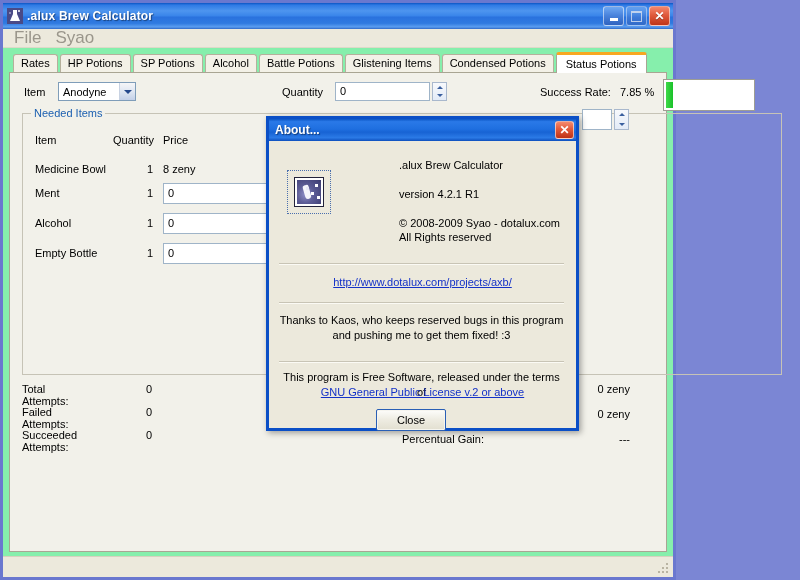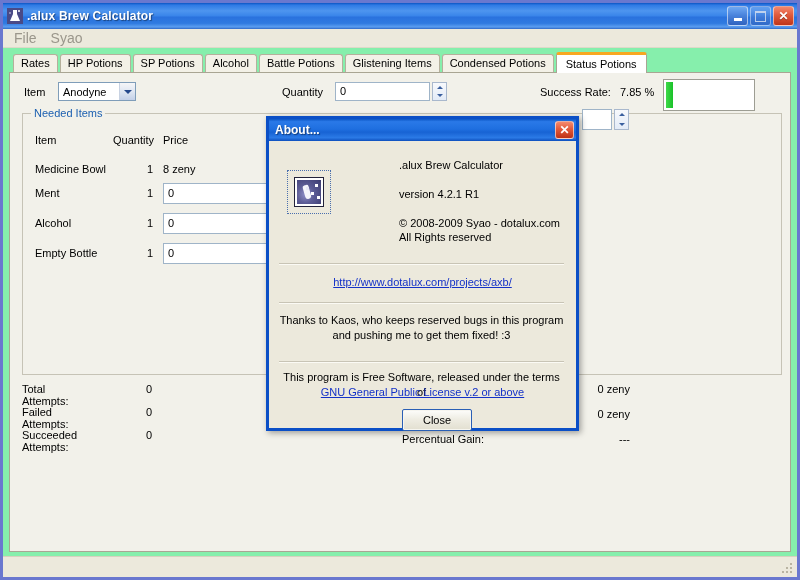--- a/index.html
+++ b/index.html
@@ -12,7 +12,7 @@
   }
   
   #window{
-    position:absolute;left:0;top:0;width:800px;height:580px;
+    position:absolute;left:0;top:0;width:676px;height:580px;
     background:#e9e6d9;
     border:3px solid #6a78cf;
     box-sizing:border-box;

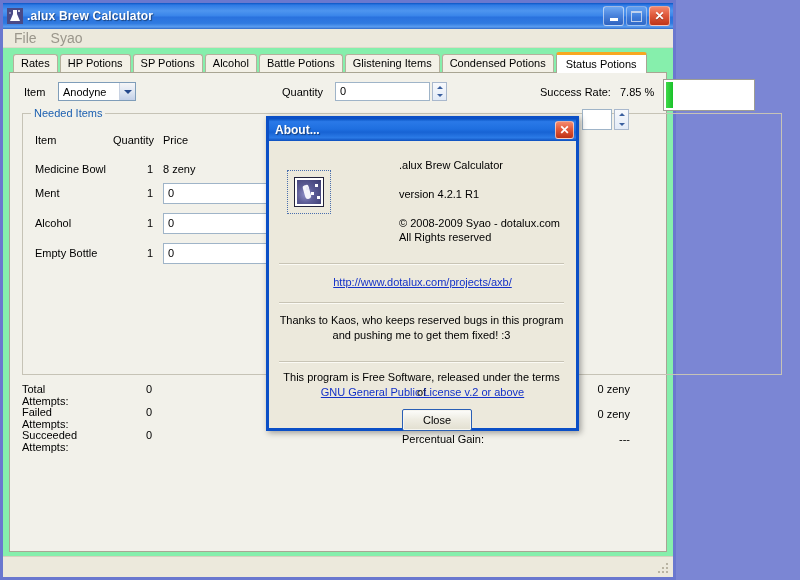--- a/index.html
+++ b/index.html
@@ -60,7 +60,7 @@
     border-bottom:1px solid #ded9c8;
   }
   .menu-item{
-    padding:2px 7px;color:#9a968b;font-size:14px;
+    padding:2px 7px;color:#9a968b;font-size:17px;
   }
 
   

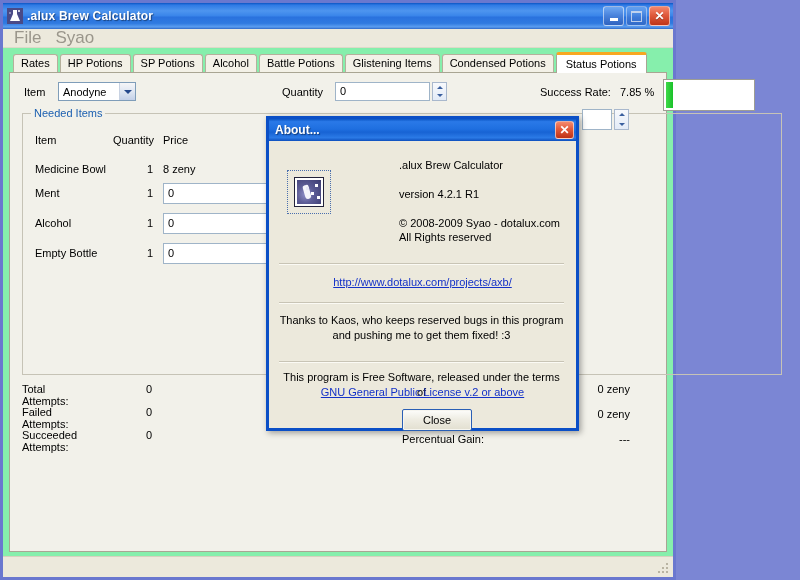--- a/index.html
+++ b/index.html
@@ -276,7 +276,7 @@
   .para1{top:172px;}
   .para2{top:229px;}
   .dlg-btn{
-    position:absolute;left:133px;top:268px;width:70px;height:22px;
+    position:absolute;left:107px;top:268px;width:70px;height:22px;
     background:linear-gradient(to bottom,#fdfdfb,#eeece2 48%,#e2dfd0);
     border:1px solid #2a5fb5;
     border-radius:2px;

